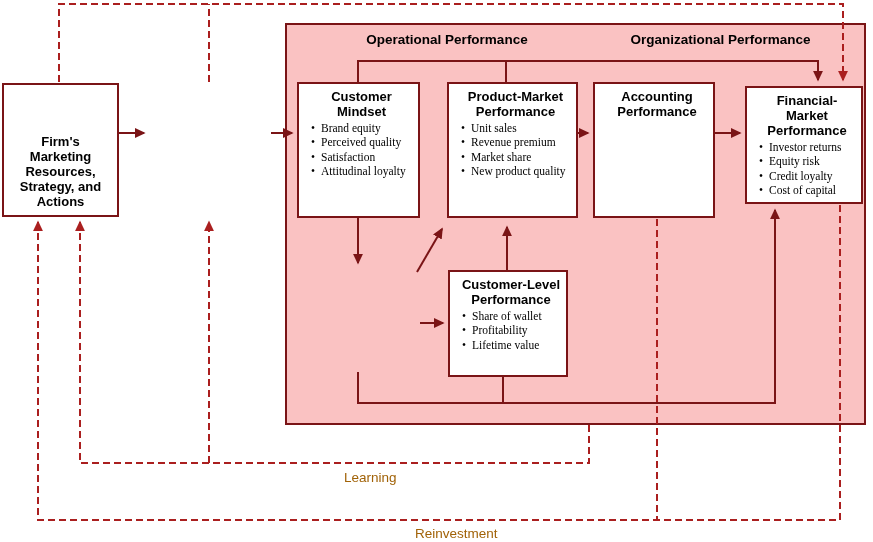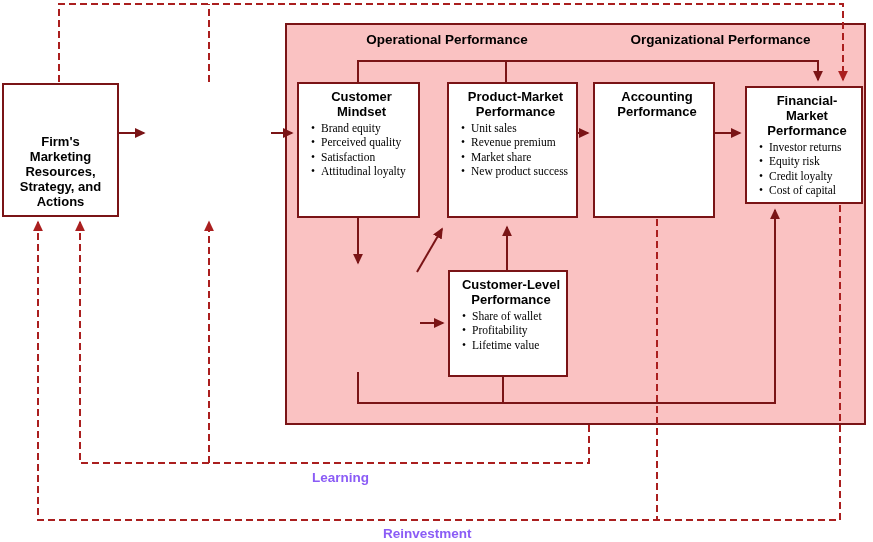--- a/index.html
+++ b/index.html
@@ -101,7 +101,7 @@
       <li>Unit sales</li>
       <li>Revenue premium</li>
       <li>Market share</li>
-      <li>New product success</li>
+      <li>New product quality</li>
     </ul>
   </div>
 

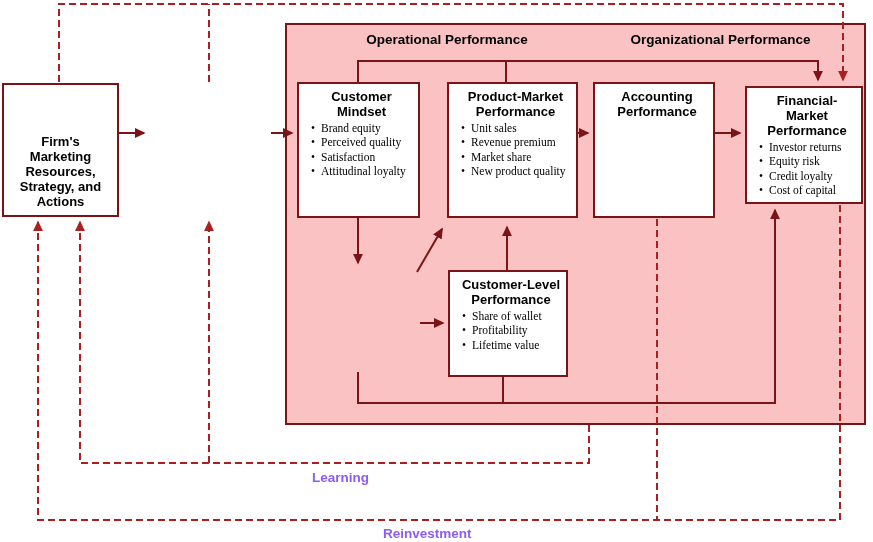--- a/index.html
+++ b/index.html
@@ -32,7 +32,7 @@
   }
   ul.bullets li::before{content:"\2022";position:absolute;left:1px;}
   .loop-label{
-    position:absolute;font-size:13.5px;font-weight:bold;color:#8b5cf6;white-space:nowrap;
+    position:absolute;font-size:13.5px;font-weight:normal;color:#a16207;white-space:nowrap;margin-left:32px;
   }
 </style>
 </head>

